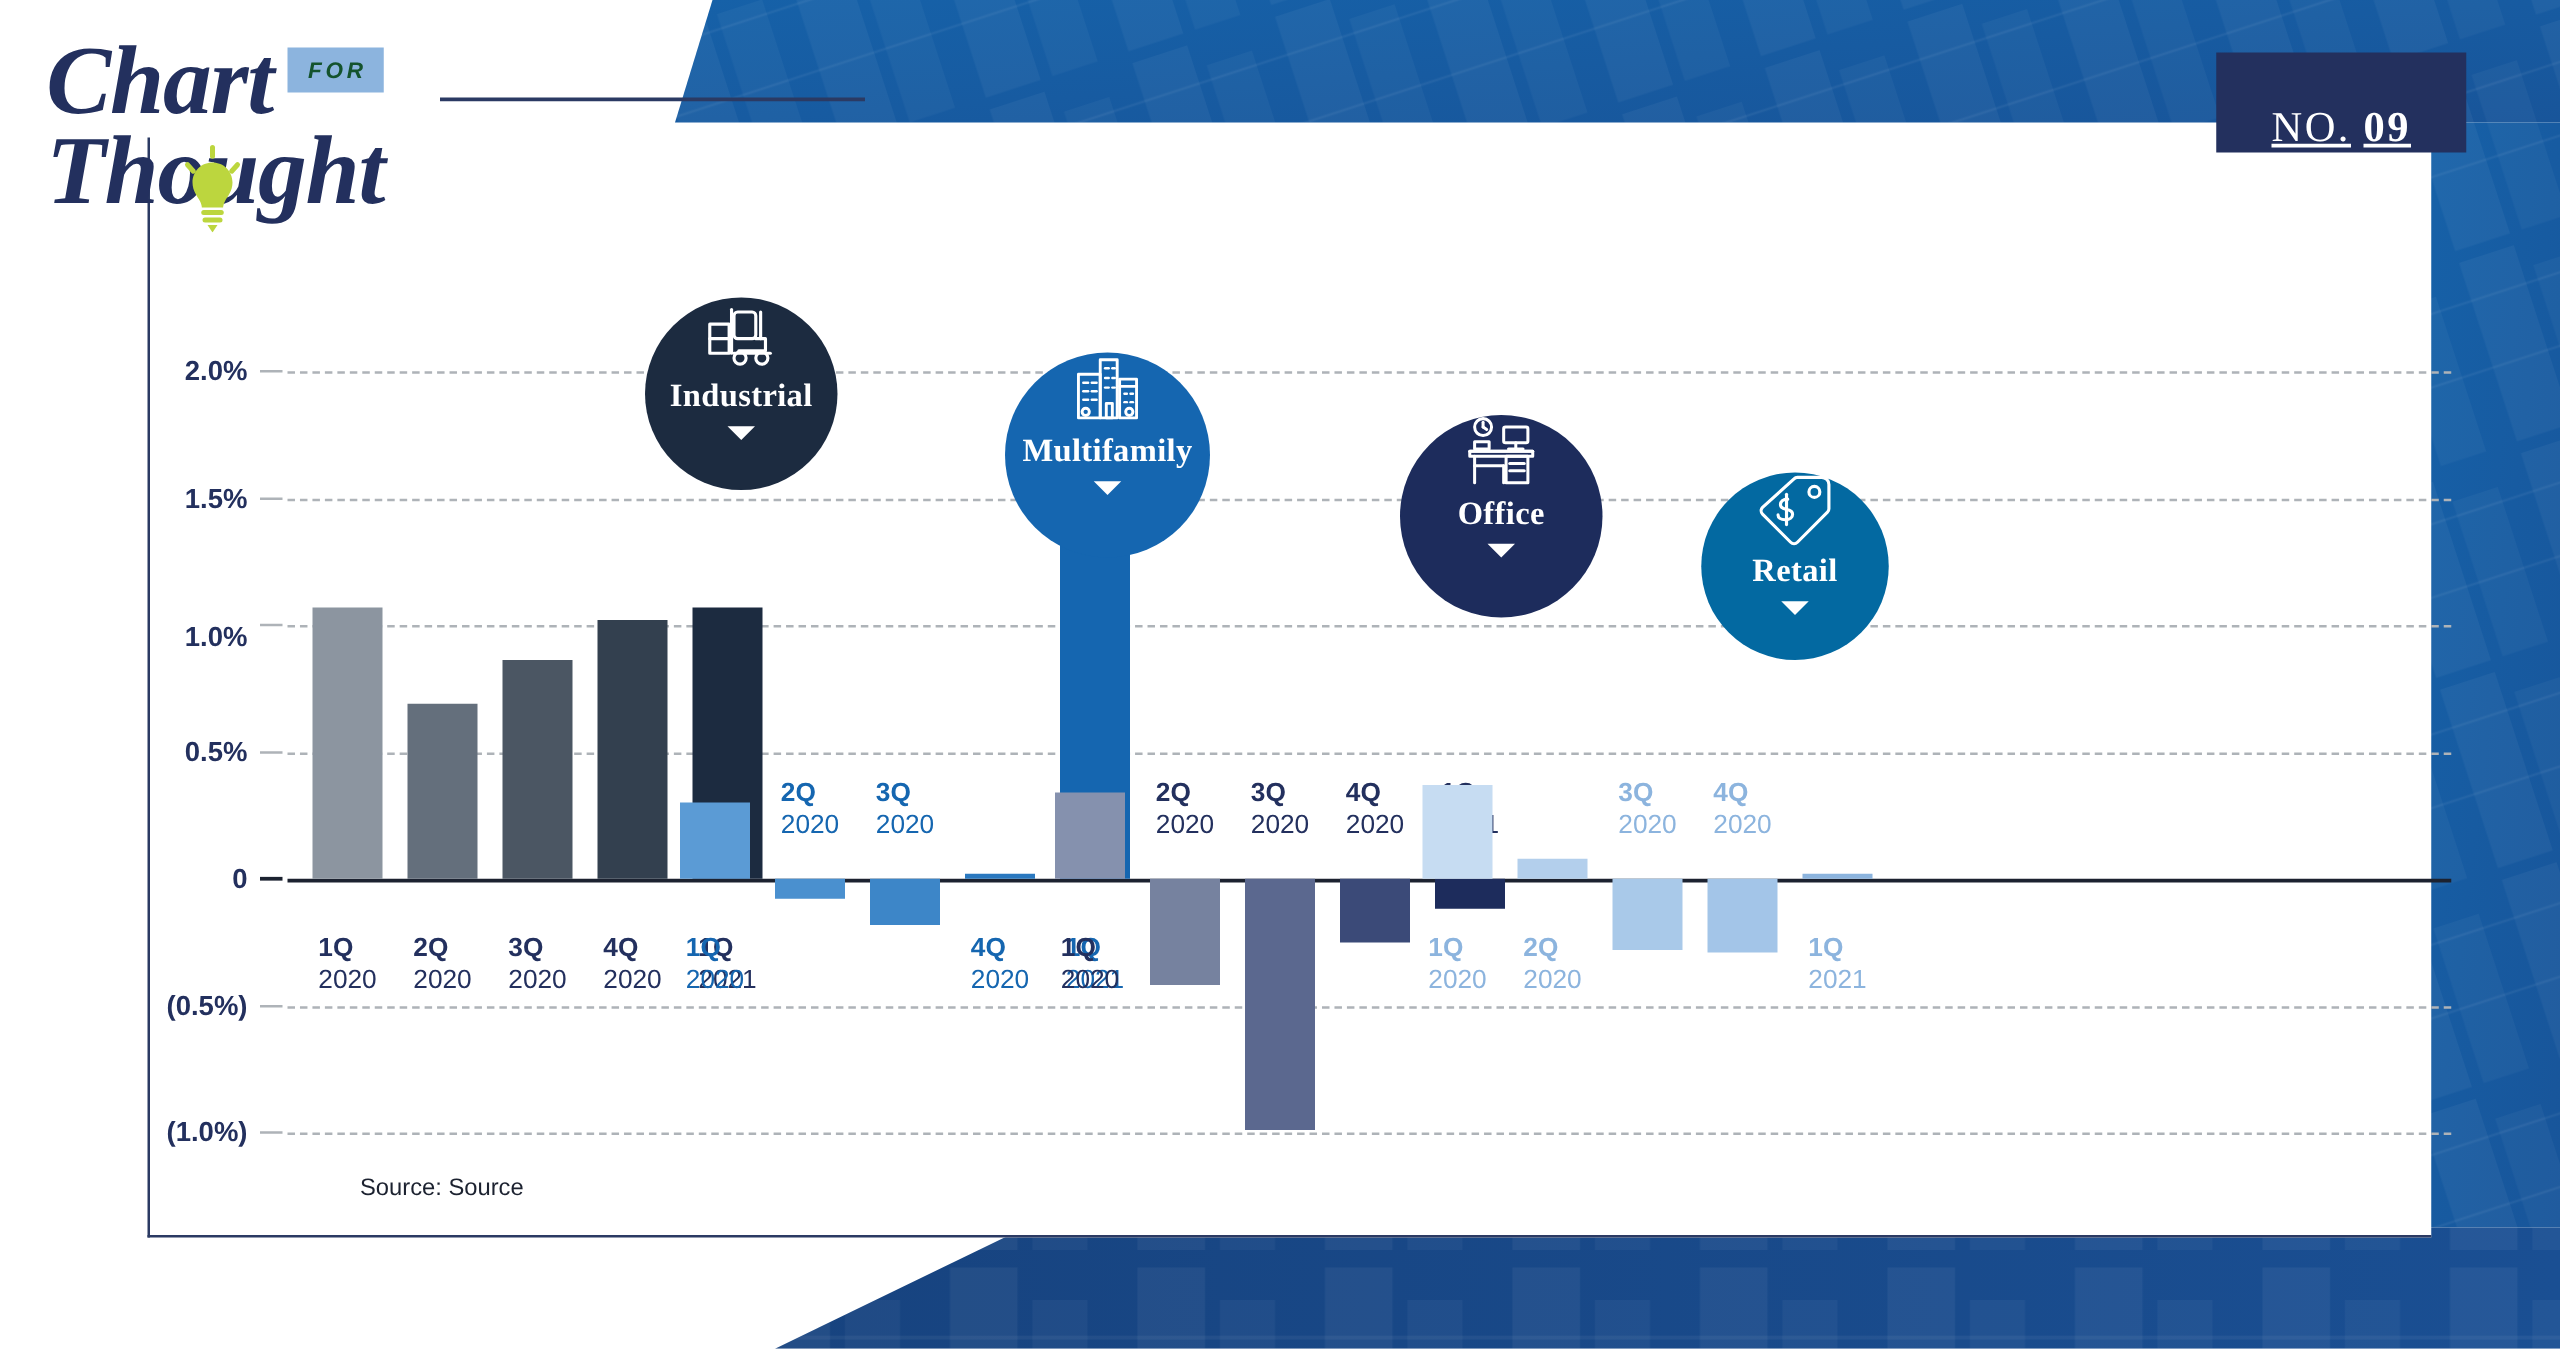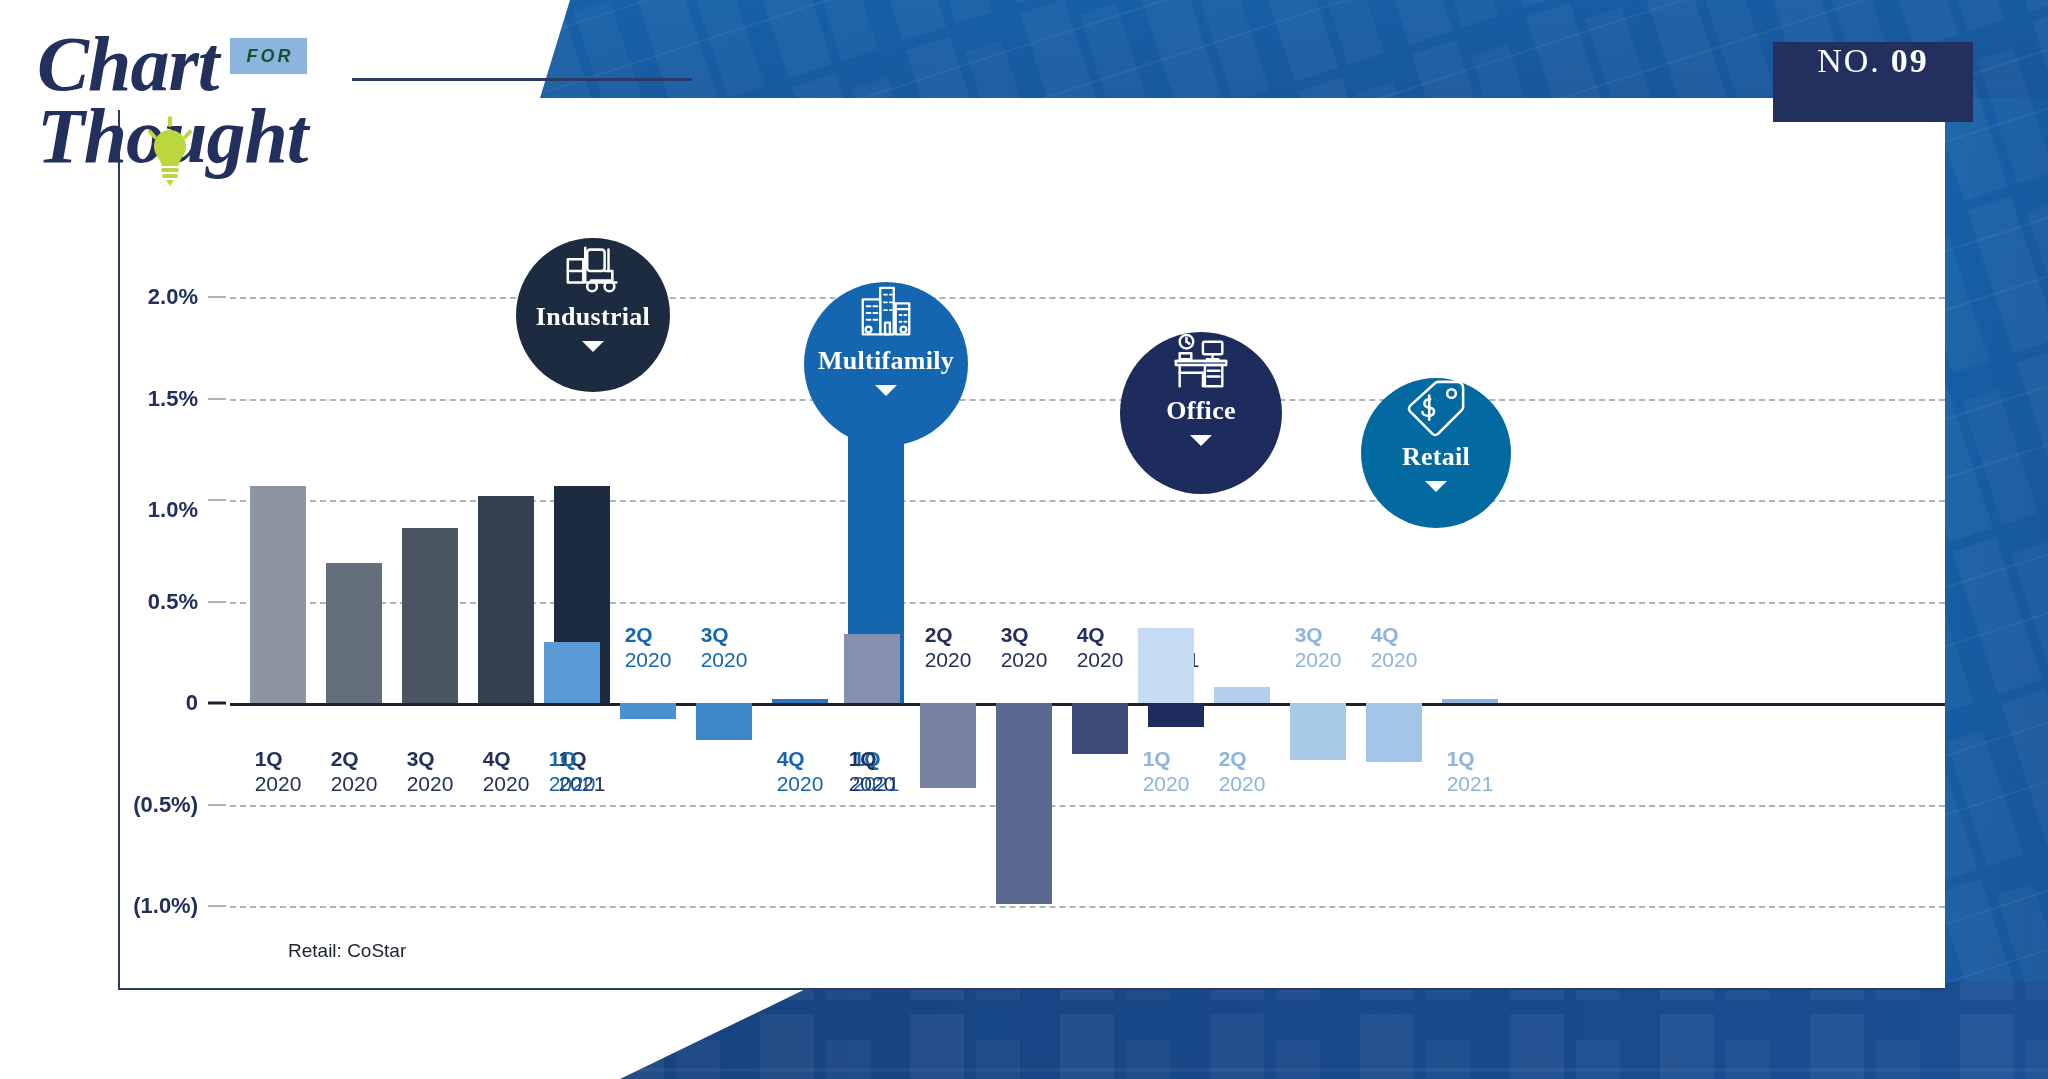--- a/index.html
+++ b/index.html
@@ -49,9 +49,9 @@
   #no-badge{
     position:absolute;right:75px;top:42px;width:200px;height:80px;
     background:#23305e;color:#ffffff;
-    display:flex;align-items:flex-start;justify-content:center;
+    display:flex;align-items:flex-end;justify-content:center;
     font-family:"Liberation Serif", serif;
-    font-size:34px;letter-spacing:2px;z-index:9;
+    font-size:34px;letter-spacing:2px;z-index:9;text-decoration:underline;
   }
   #no-badge .num{font-weight:bold;margin-left:10px;}
 

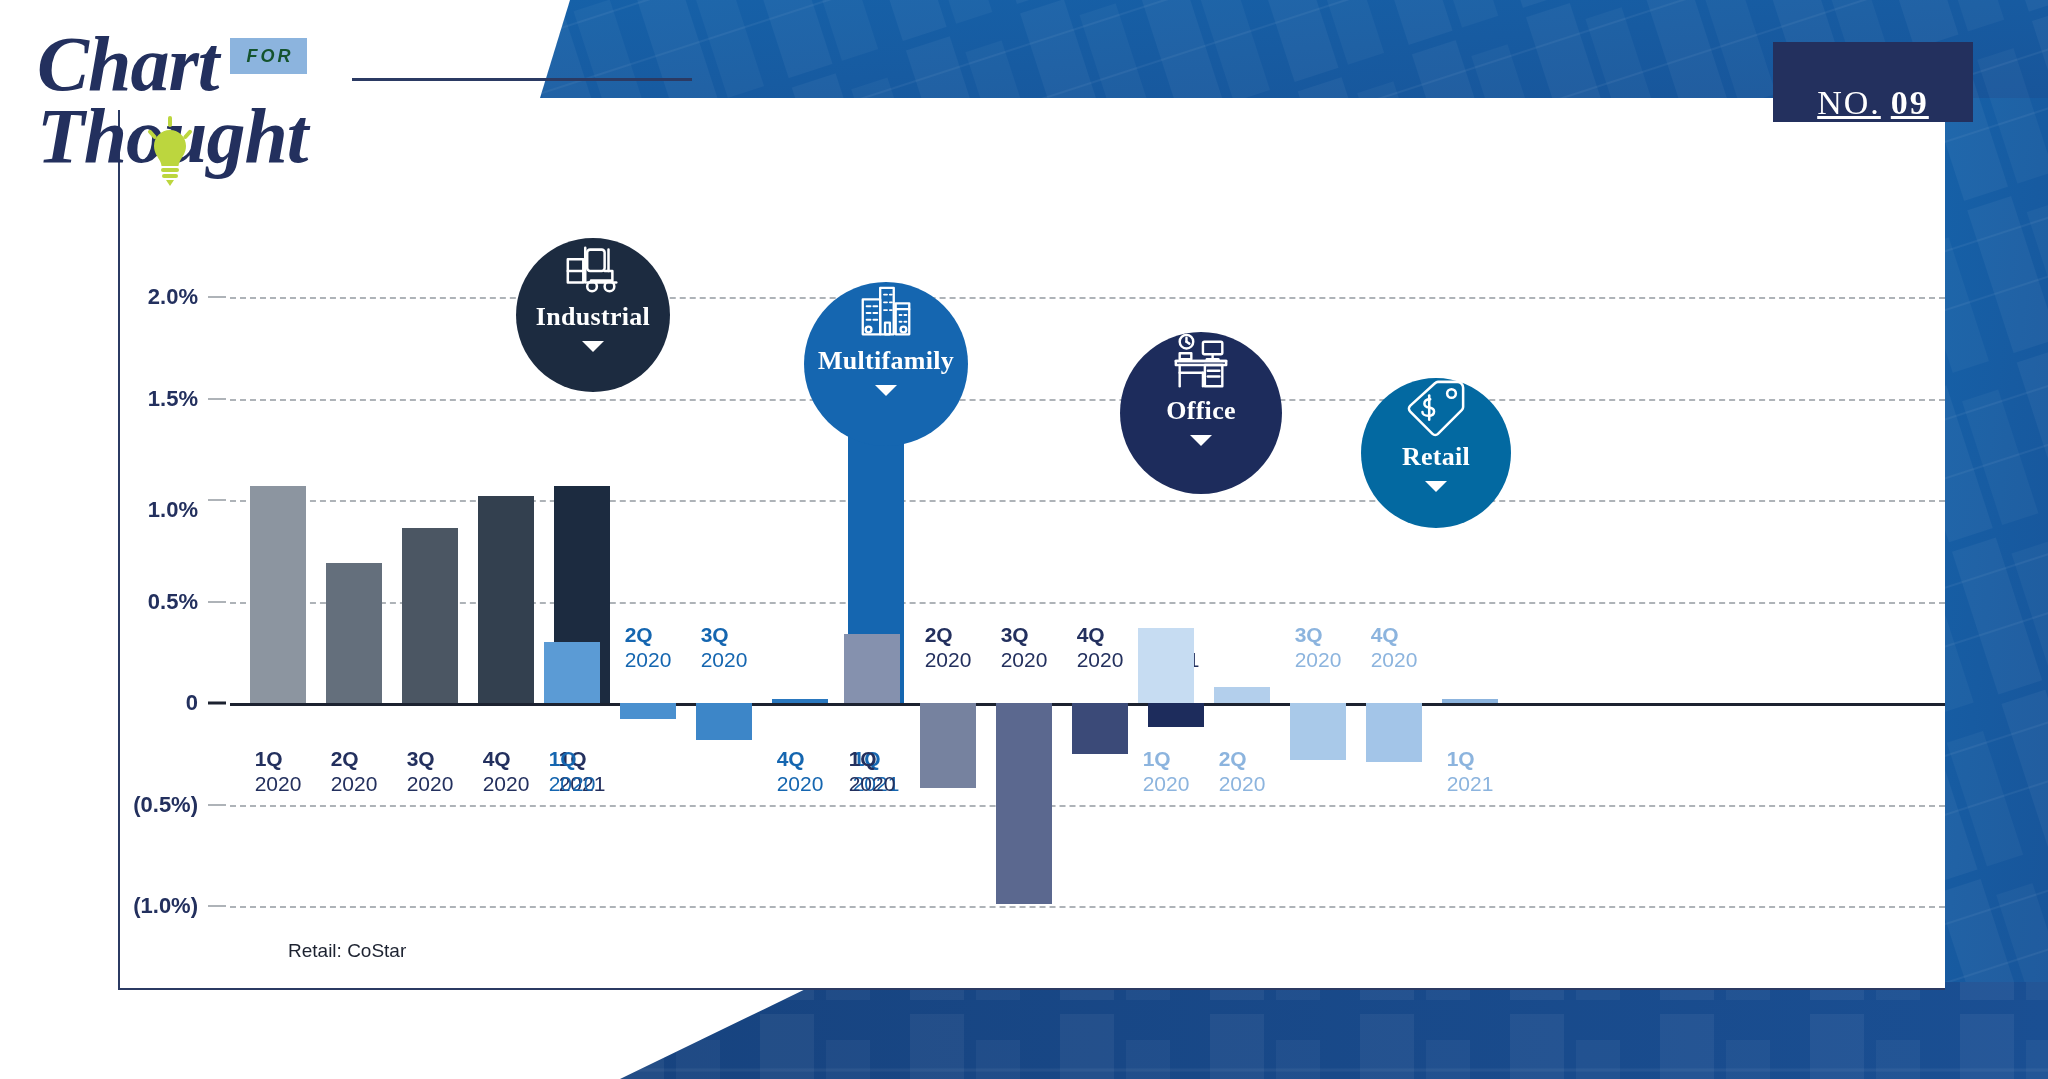--- a/index.html
+++ b/index.html
@@ -56,7 +56,7 @@
   #no-badge .num{font-weight:bold;margin-left:10px;}
 
   
-  #plot{position:absolute;left:0;top:0;width:1825px;height:878px;}
+  #plot{position:absolute;left:0;top:0;width:1825px;height:878px;padding-left:16px;}
   .gridline{
     position:absolute;left:110px;right:0;height:0;
     border-top:2px dashed #aeb3b8;

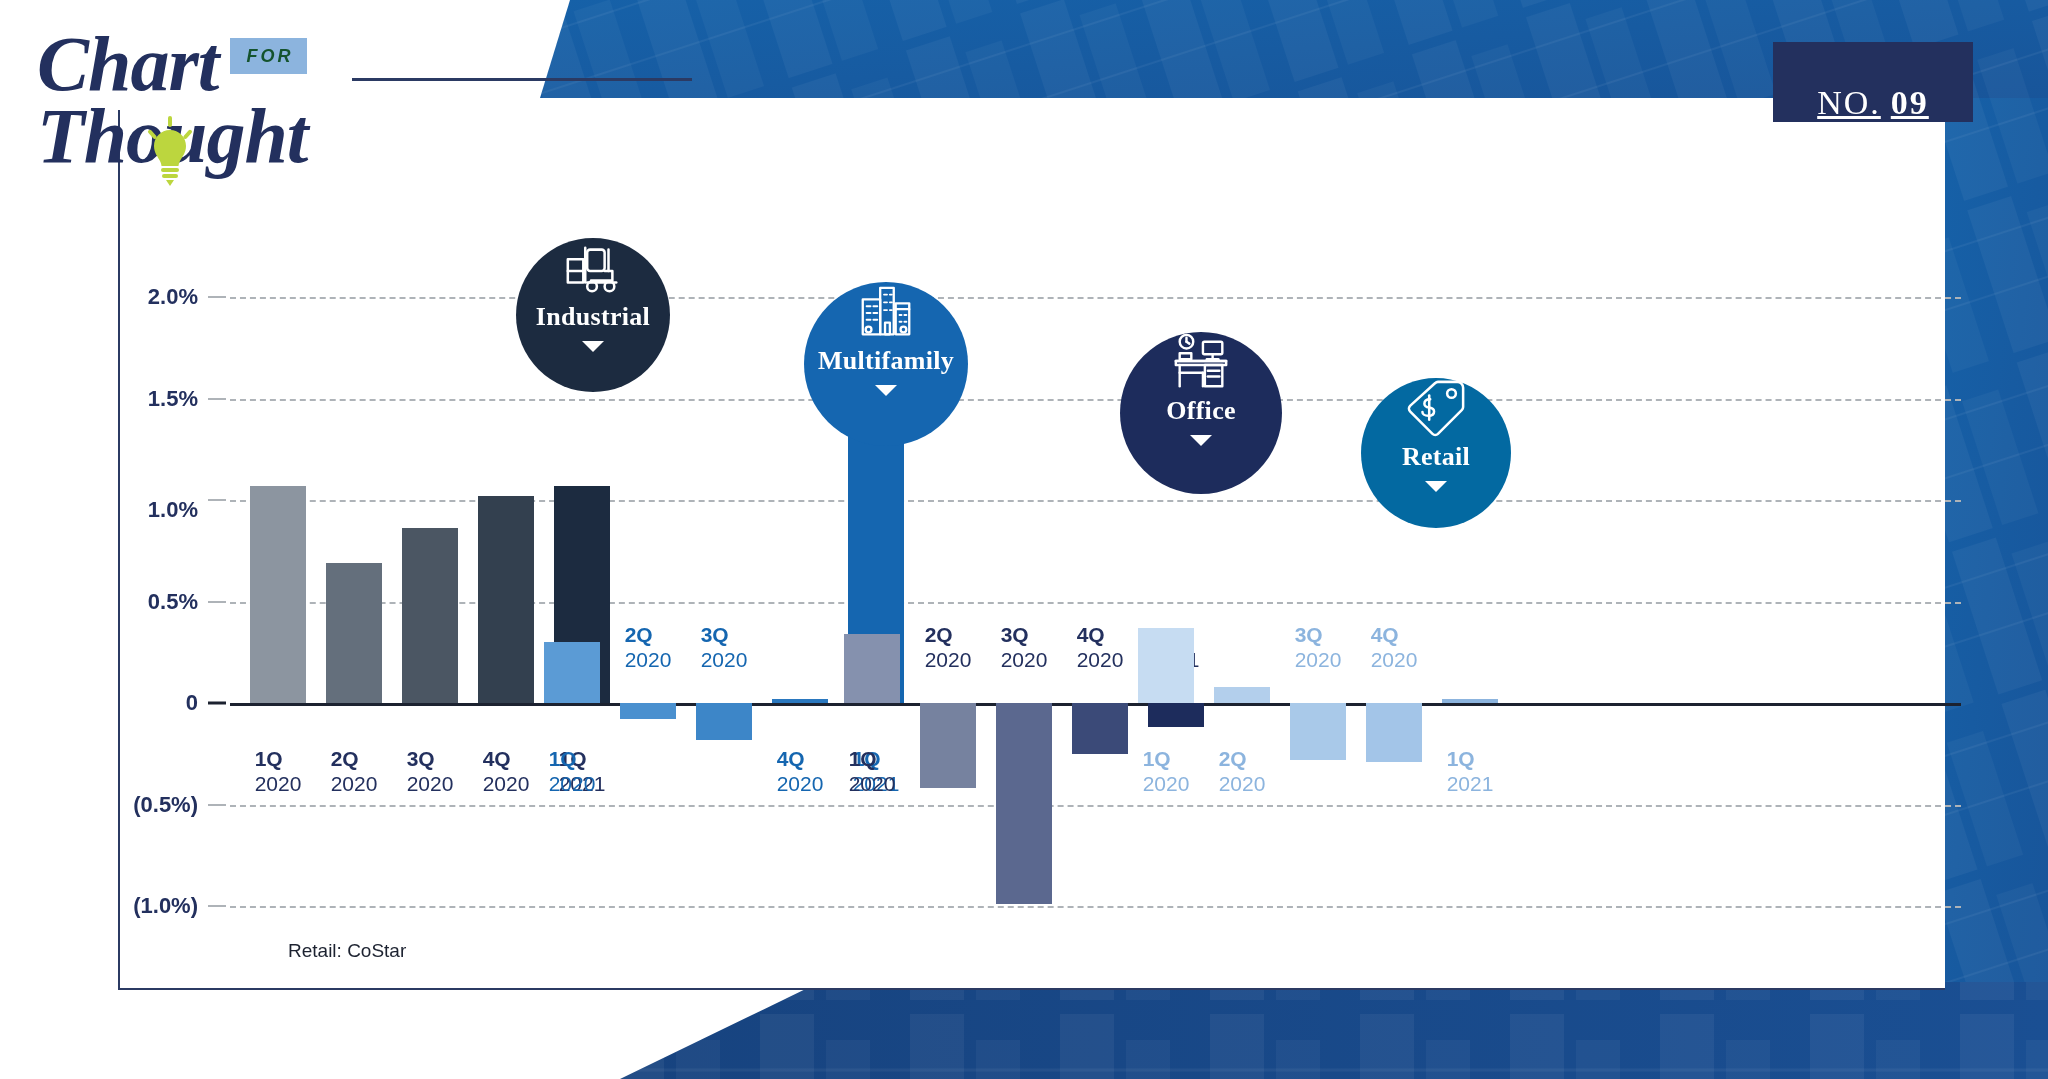--- a/index.html
+++ b/index.html
@@ -276,7 +276,7 @@
         <span class="yr">2021</span>
       </div>
     </div>
-  <div id="source">Retail: CoStar</div>
+  <div id="source">Source: Source</div>
 <div class="bubble" style="width: 154px; height: 154px; left: 396px; top: 128px; background: rgb(28, 43, 64);">
       <span class="b-icon"><svg viewBox="0 0 64 64" fill="none" stroke="#fff" stroke-width="2.6" stroke-linejoin="round" stroke-linecap="round">
           <rect x="6" y="22" width="16" height="24"></rect>

